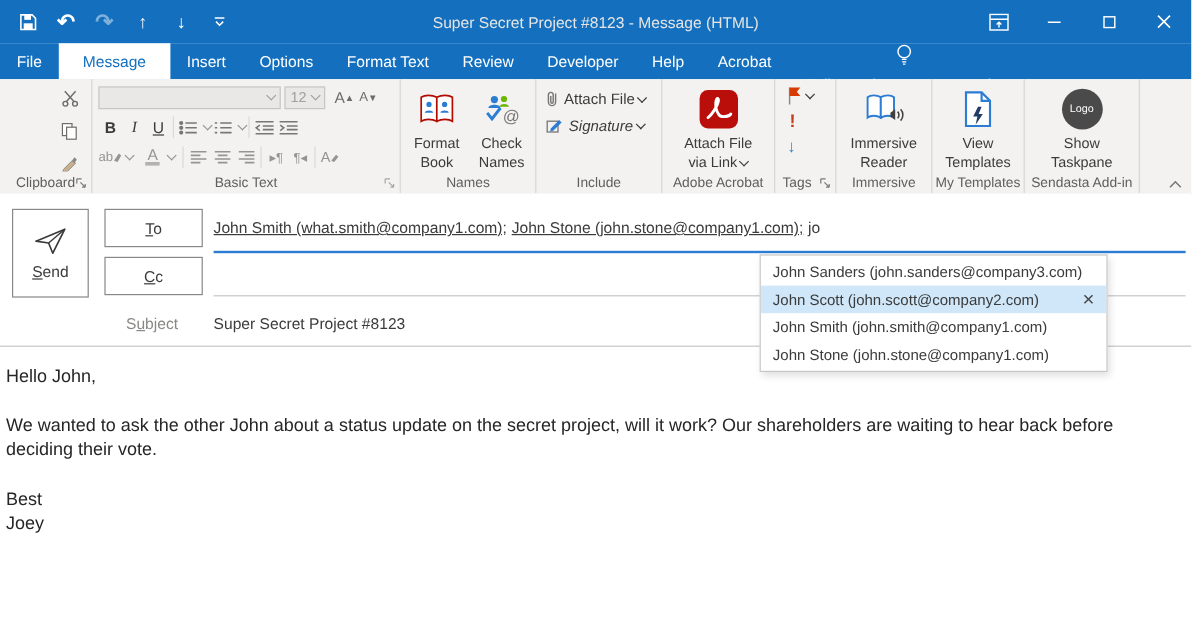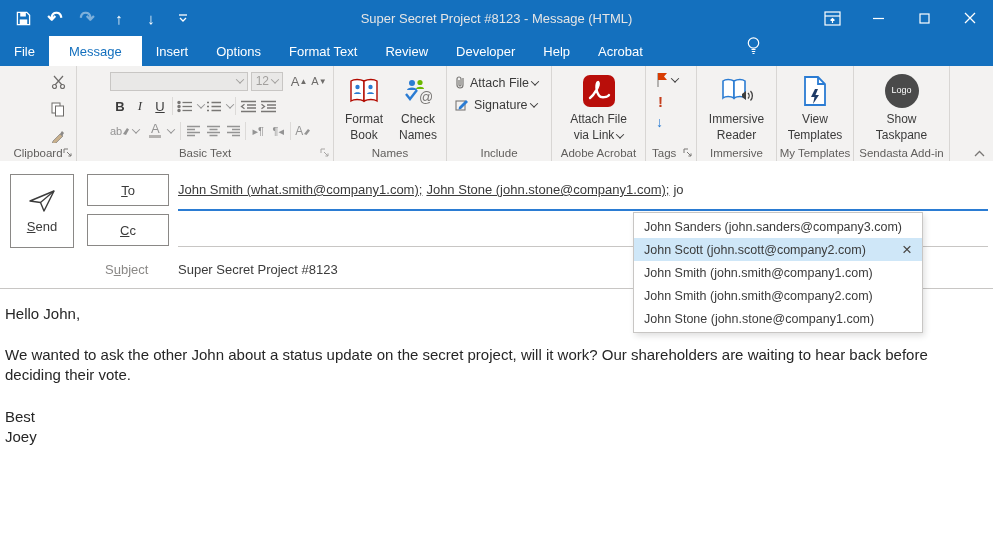--- a/index.html
+++ b/index.html
@@ -42,7 +42,7 @@
 
   
   .btxt{width:256px;}
-  .bt-row{position:absolute;left:5px;right:4px;display:flex;align-items:center;margin-left:28px;}
+  .bt-row{position:absolute;left:5px;right:4px;display:flex;align-items:center;}
   .combo{background:#E9E8E7;border:1px solid #C8C6C4;color:#A19F9D;height:19px;
          display:flex;align-items:center;font-size:12px;padding:0 4px;box-sizing:border-box;}
   .mini{min-width:20px;height:20px;display:flex;align-items:center;justify-content:center;color:#6E6C6A;}

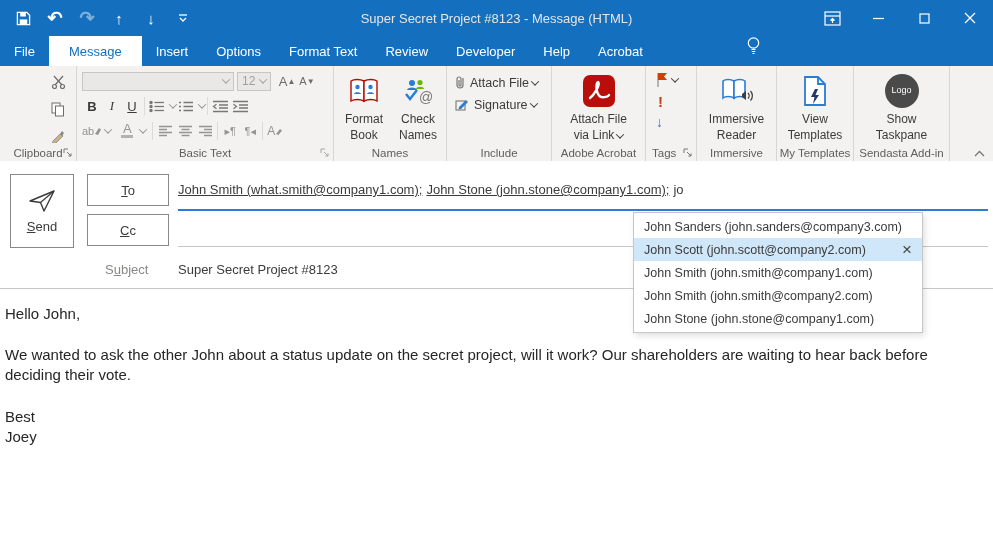--- a/index.html
+++ b/index.html
@@ -330,7 +330,7 @@
         <span>Attach File</span>
         <span class="chev"></span>
       </div>
-      <div class="minirow" style="position:absolute;left:8px;top:32px;">
+      <div class="minirow" style="position:absolute;left:8px;top:32px;font-style:italic;">
         <span style="margin-right:5px;">
           <svg width="14" height="14" viewBox="0 0 14 14">
               <rect x="1" y="3" width="9" height="9" fill="none" stroke="#797775" stroke-width="1.1"></rect>

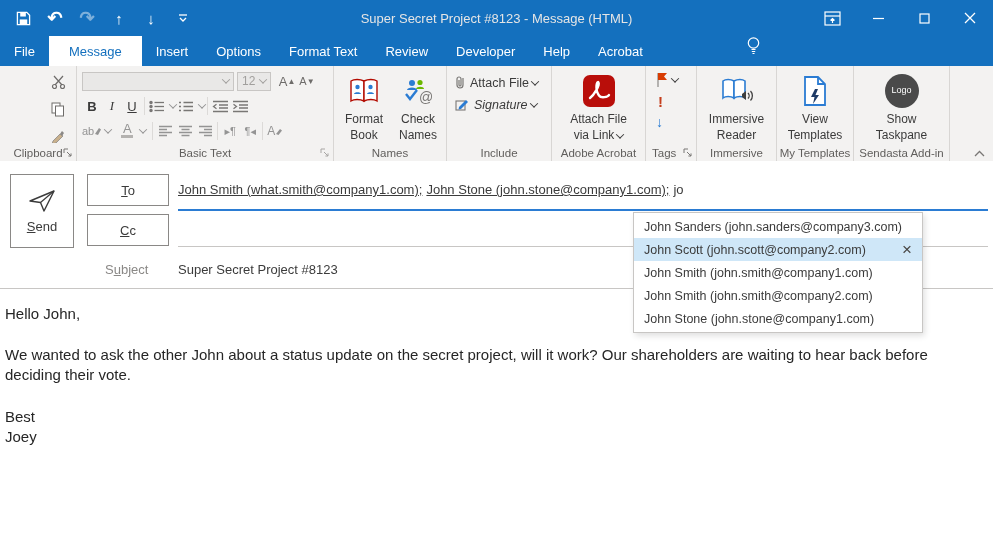--- a/index.html
+++ b/index.html
@@ -476,7 +476,6 @@
       <span class="ac-x">×</span>
     </div>
     <div class="ac-item">John Smith (john.smith@company1.com)</div>
-    <div class="ac-item">John Smith (john.smith@company2.com)</div>
     <div class="ac-item">John Stone (john.stone@company1.com)</div>
   </div>
 

